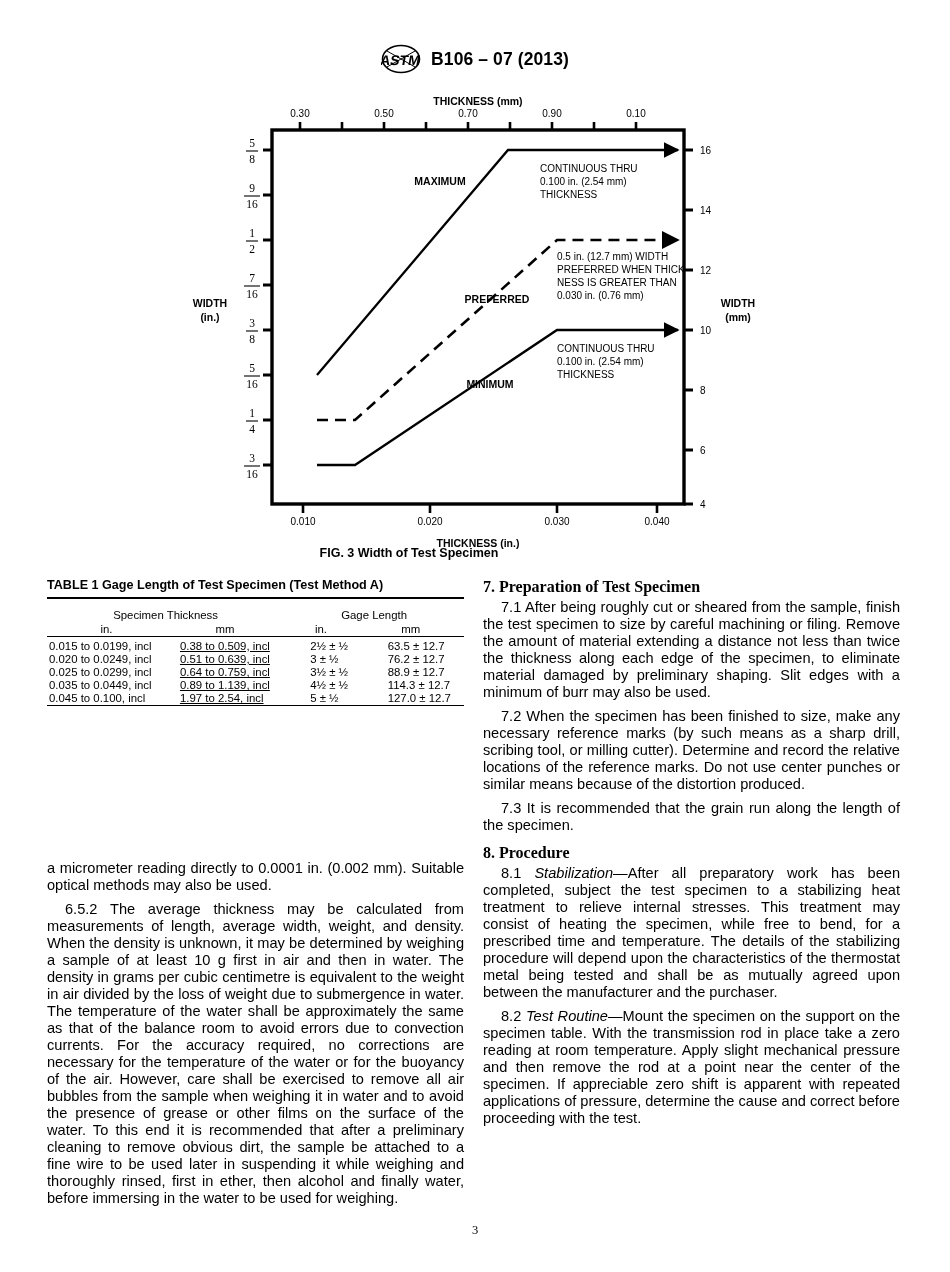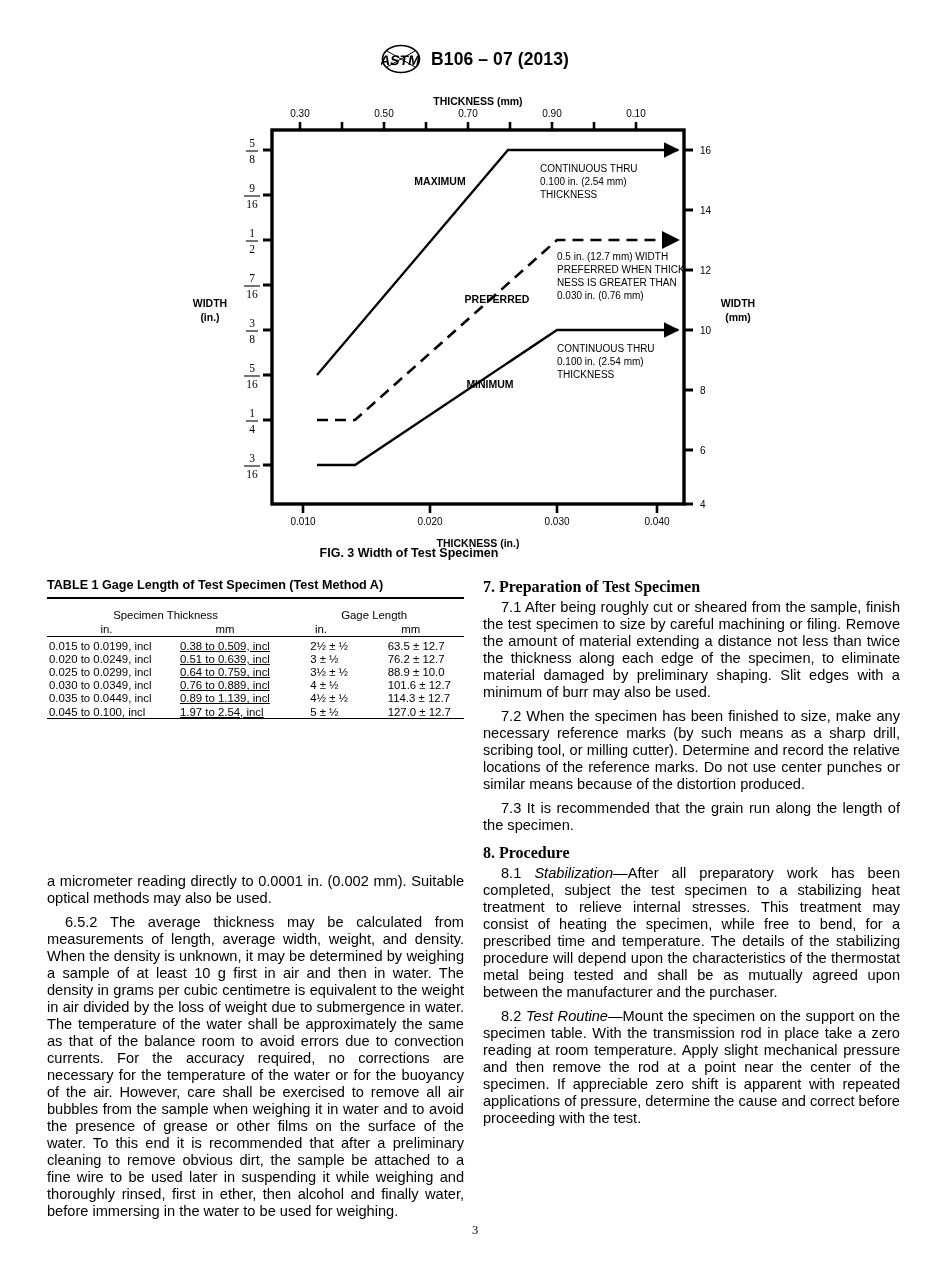--- a/index.html
+++ b/index.html
@@ -358,7 +358,7 @@
         <td class="cell">0.025 to 0.0299, incl</td>
         <td class="cell c2">0.64 to 0.759, incl</td>
         <td class="cell c3">3½ ± ½</td>
-        <td class="cell c4">88.9 ± 10.0</td>
+        <td class="cell c4">88.9 ± 12.7</td>
       </tr>
       <tr>
         <td class="cell">0.030 to 0.0349, incl</td>

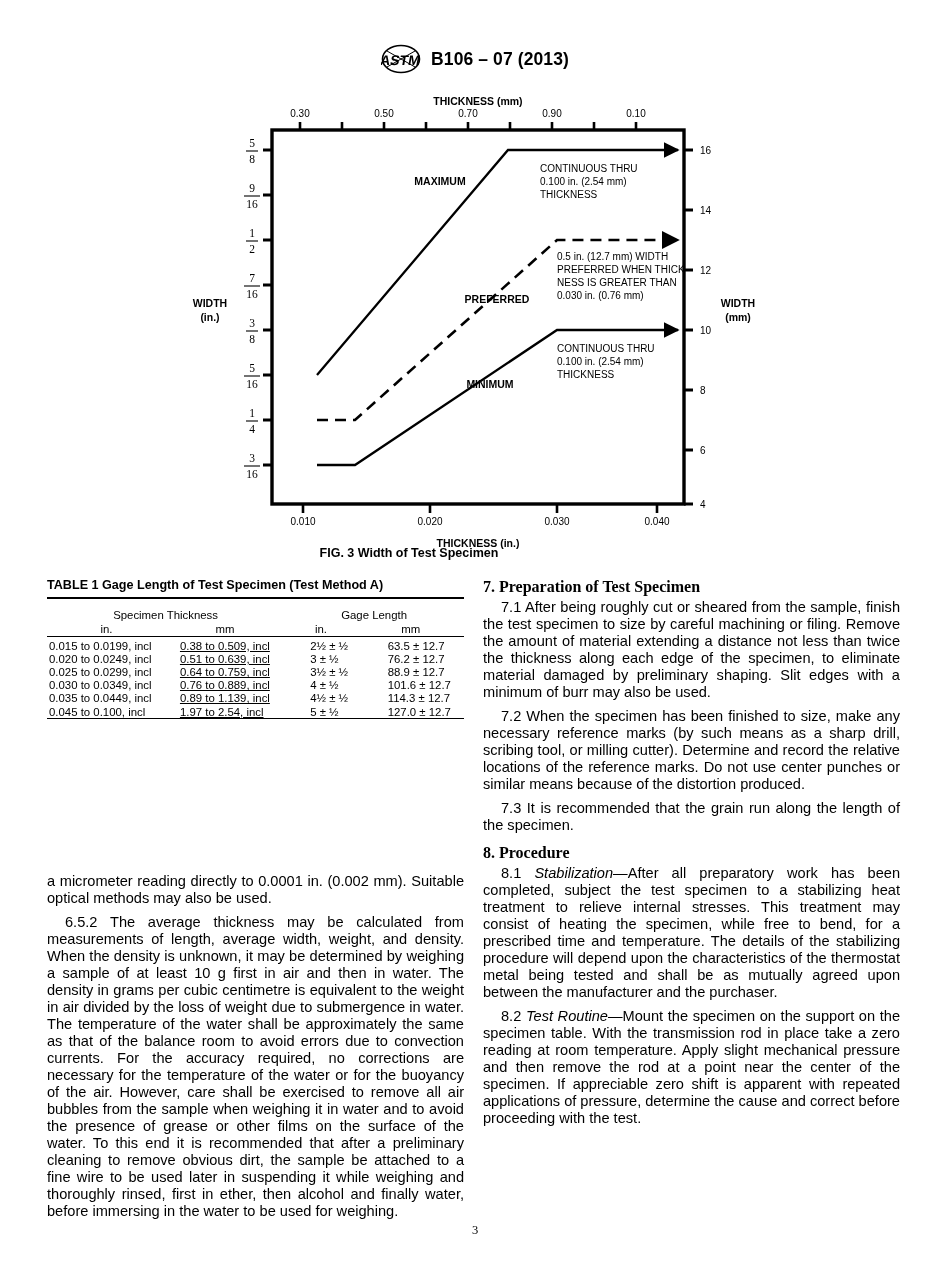--- a/index.html
+++ b/index.html
@@ -361,12 +361,6 @@
         <td class="cell c4">88.9 ± 12.7</td>
       </tr>
       <tr>
-        <td class="cell">0.030 to 0.0349, incl</td>
-        <td class="cell c2">0.76 to 0.889, incl</td>
-        <td class="cell c3">4 ± ½</td>
-        <td class="cell c4">101.6 ± 12.7</td>
-      </tr>
-      <tr>
         <td class="cell">0.035 to 0.0449, incl</td>
         <td class="cell c2">0.89 to 1.139, incl</td>
         <td class="cell c3">4½ ± ½</td>

